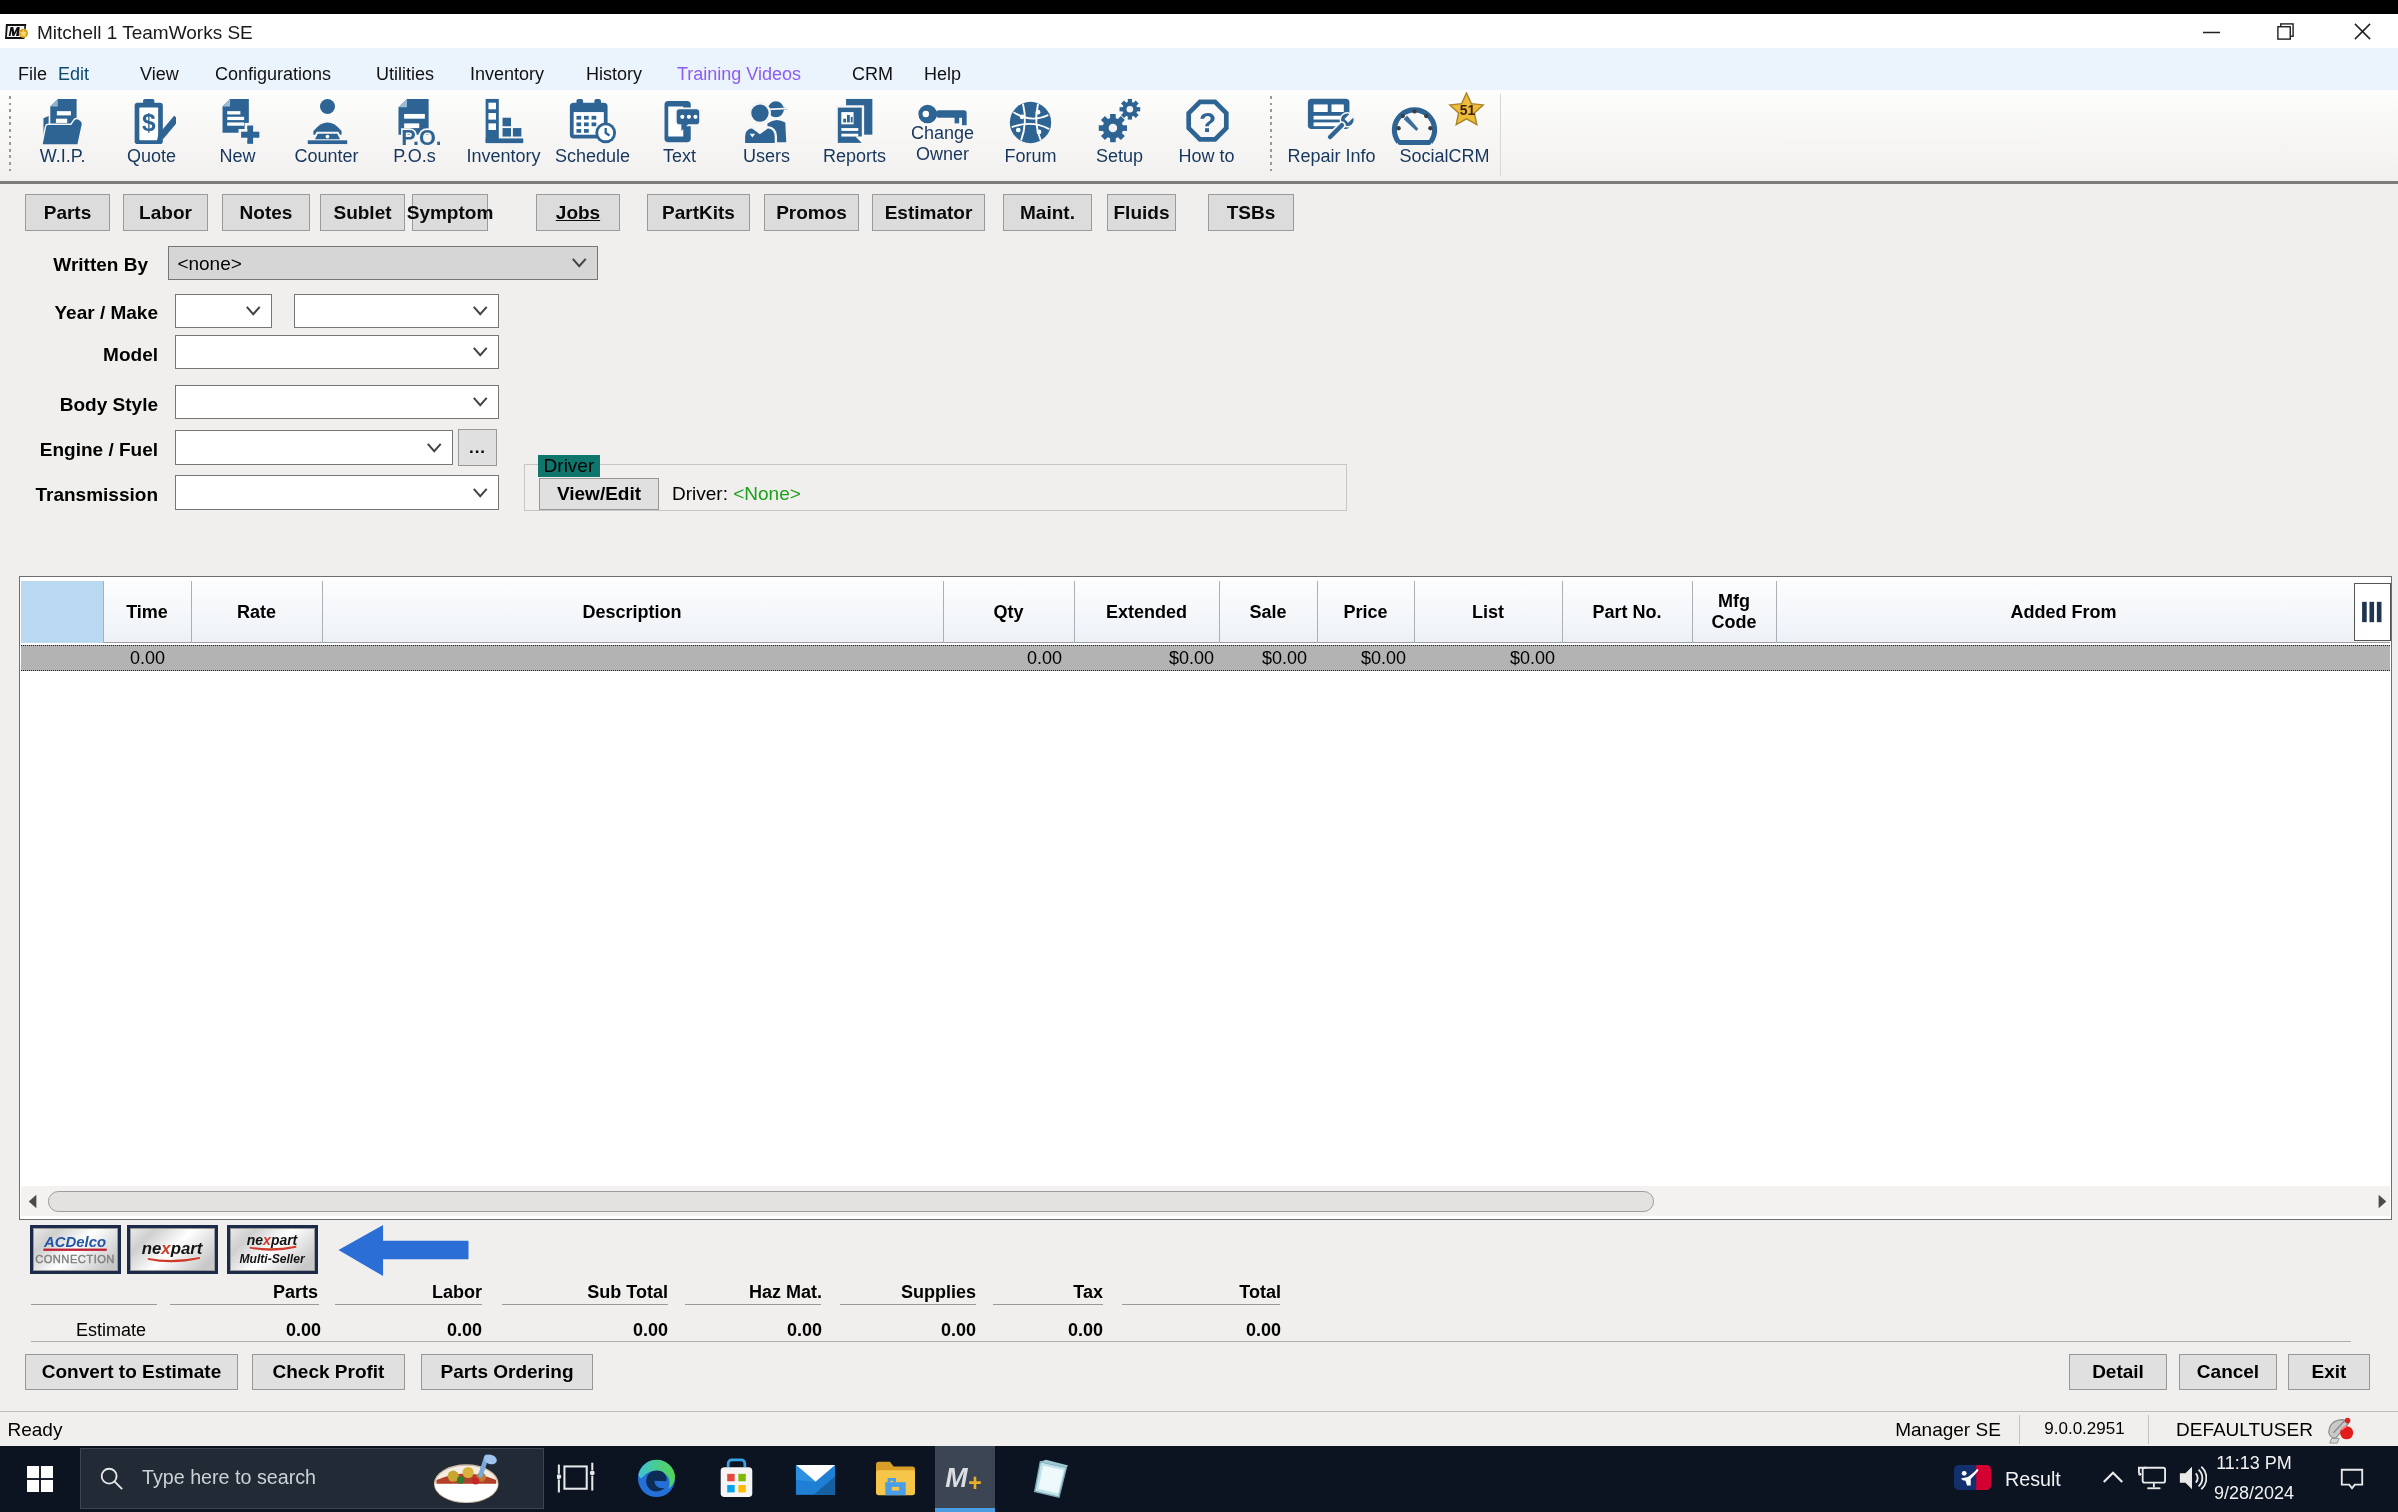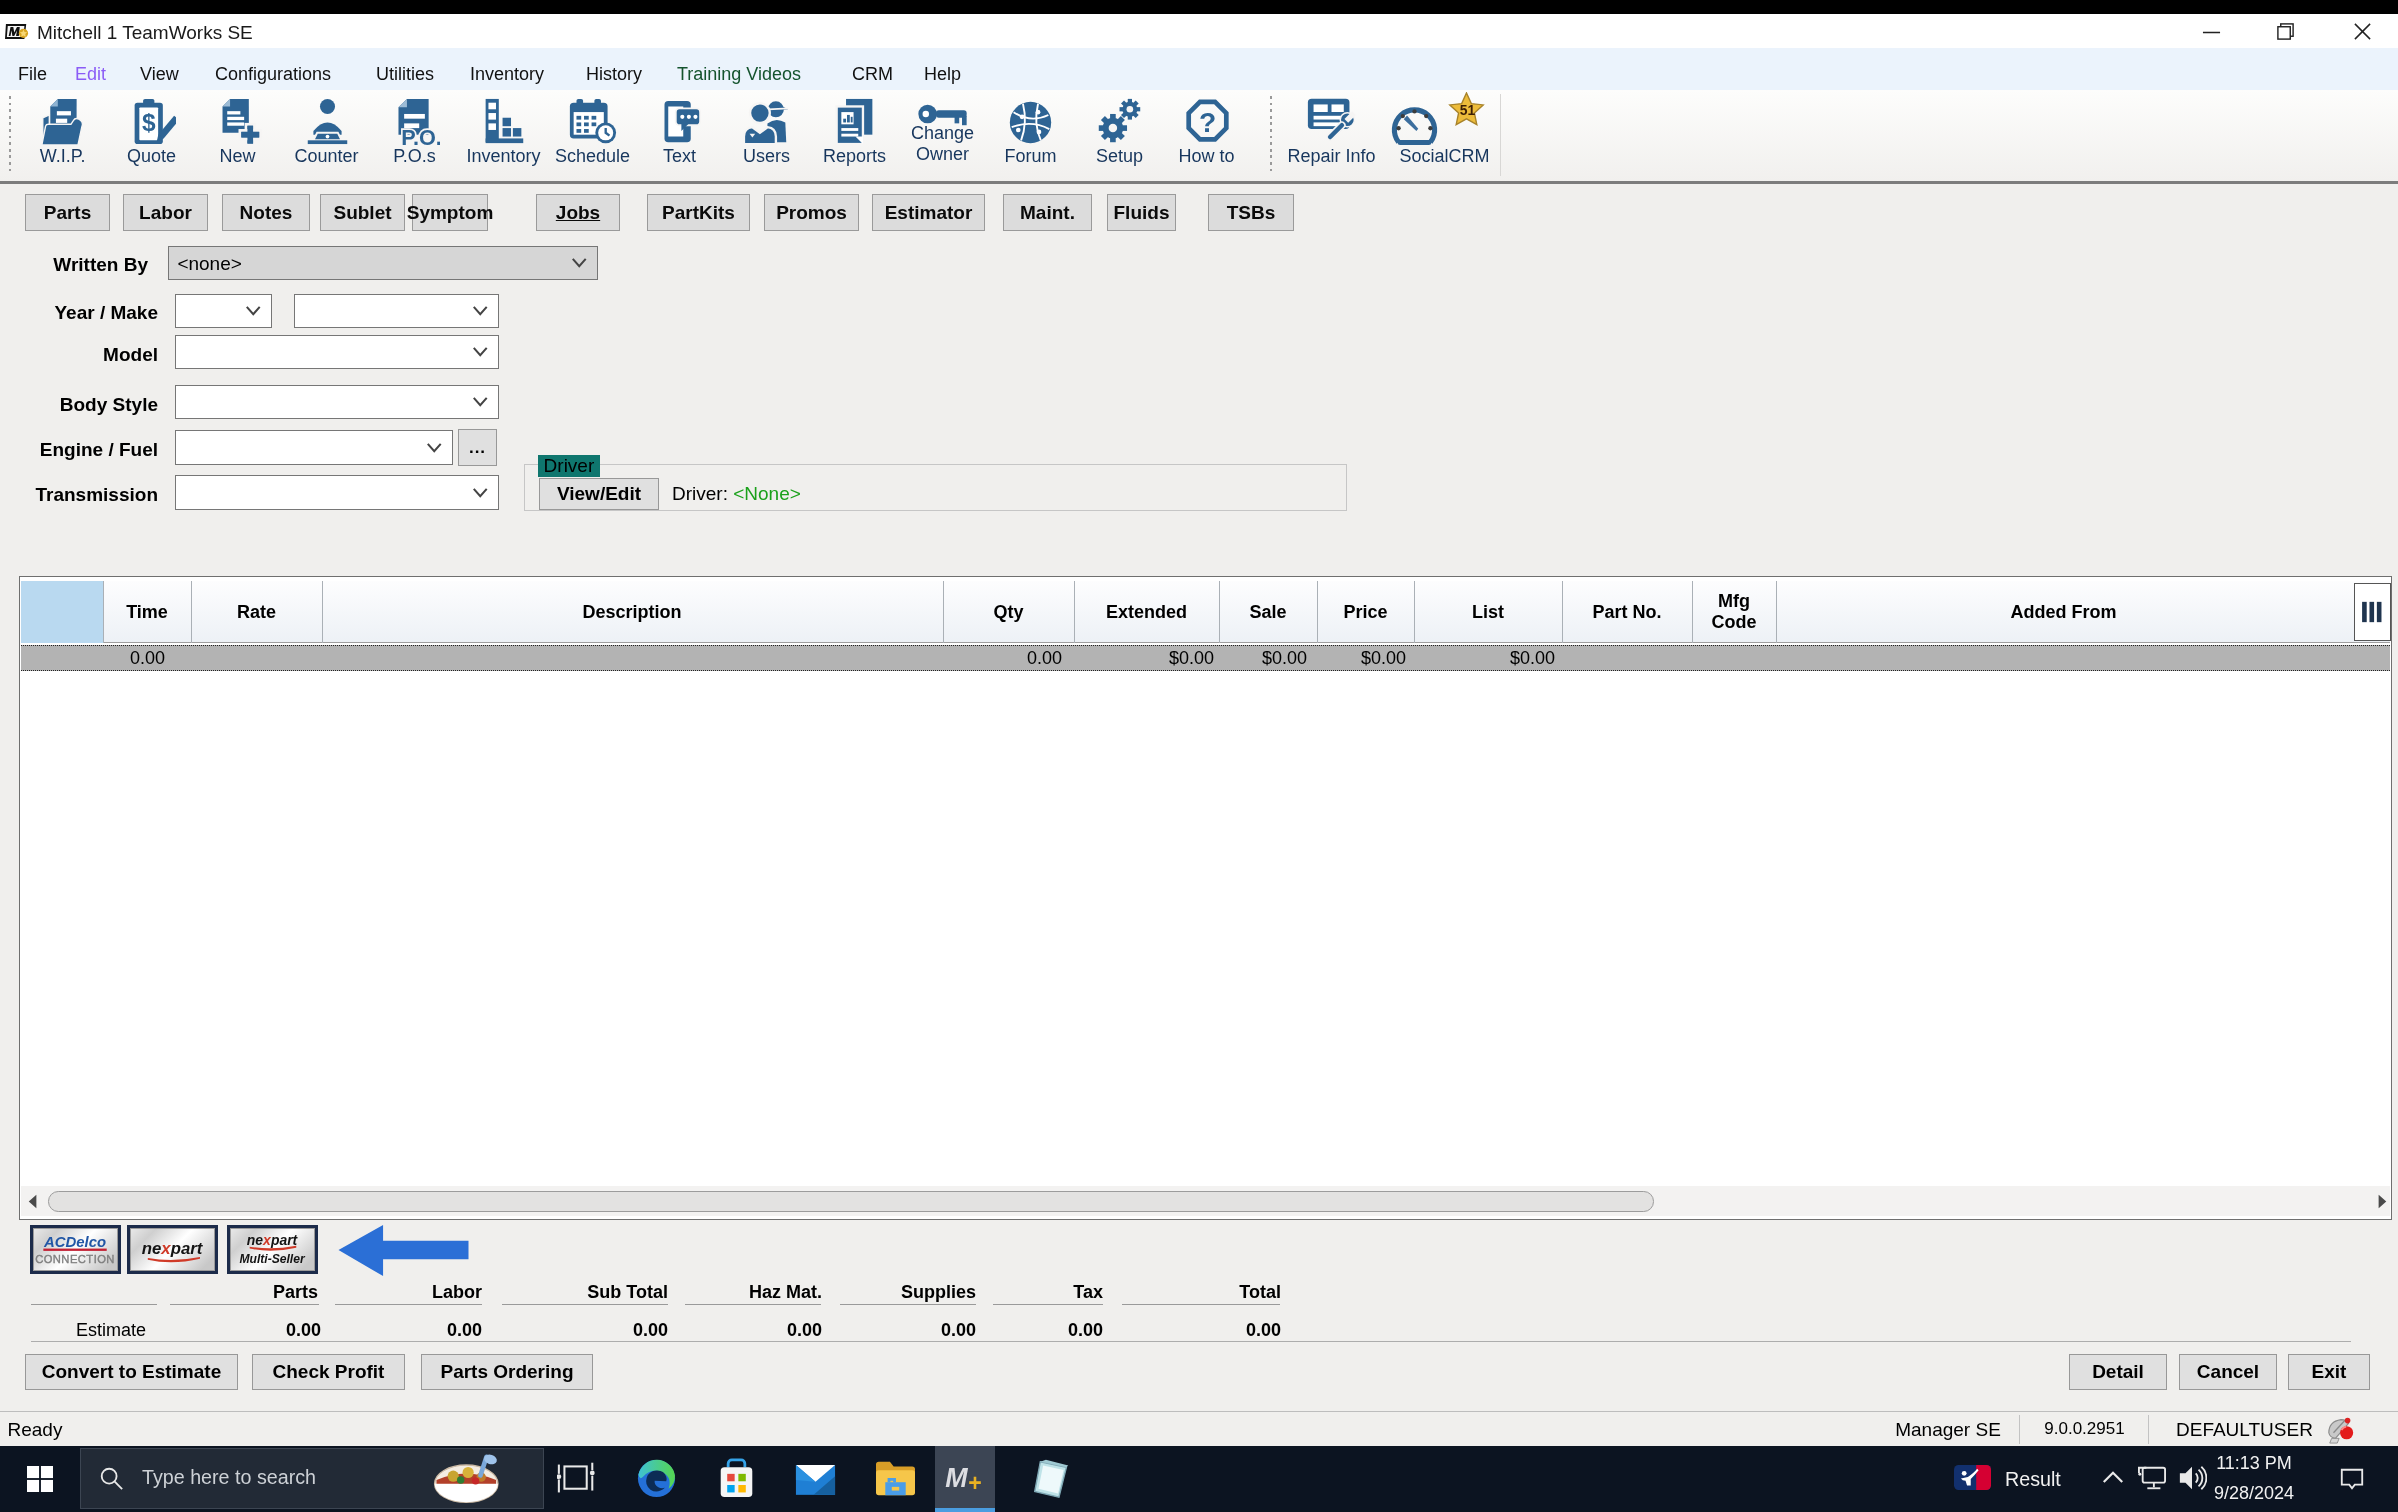--- a/index.html
+++ b/index.html
@@ -56,7 +56,7 @@
 
 <div class="abs" style="left:0;top:48px;width:2399px;height:42px;background:#ebf3fc;"></div>
 <div class="abs b" style="top:64px;font-size:18px;color:#111;left:18px;">File</div>
-<div class="abs b" style="top:64px;font-size:18px;color:#8b5cf6;left:75px;">Edit</div>
+<div class="abs b" style="top:64px;font-size:18px;color:#0c4a6e;left:58px;">Edit</div>
 <div class="abs b" style="top:64px;font-size:18px;color:#111;left:140px;">View</div>
 <div class="abs b" style="top:64px;font-size:18px;color:#111;left:215px;">Configurations</div>
 <div class="abs b" style="top:64px;font-size:18px;color:#111;left:376px;">Utilities</div>

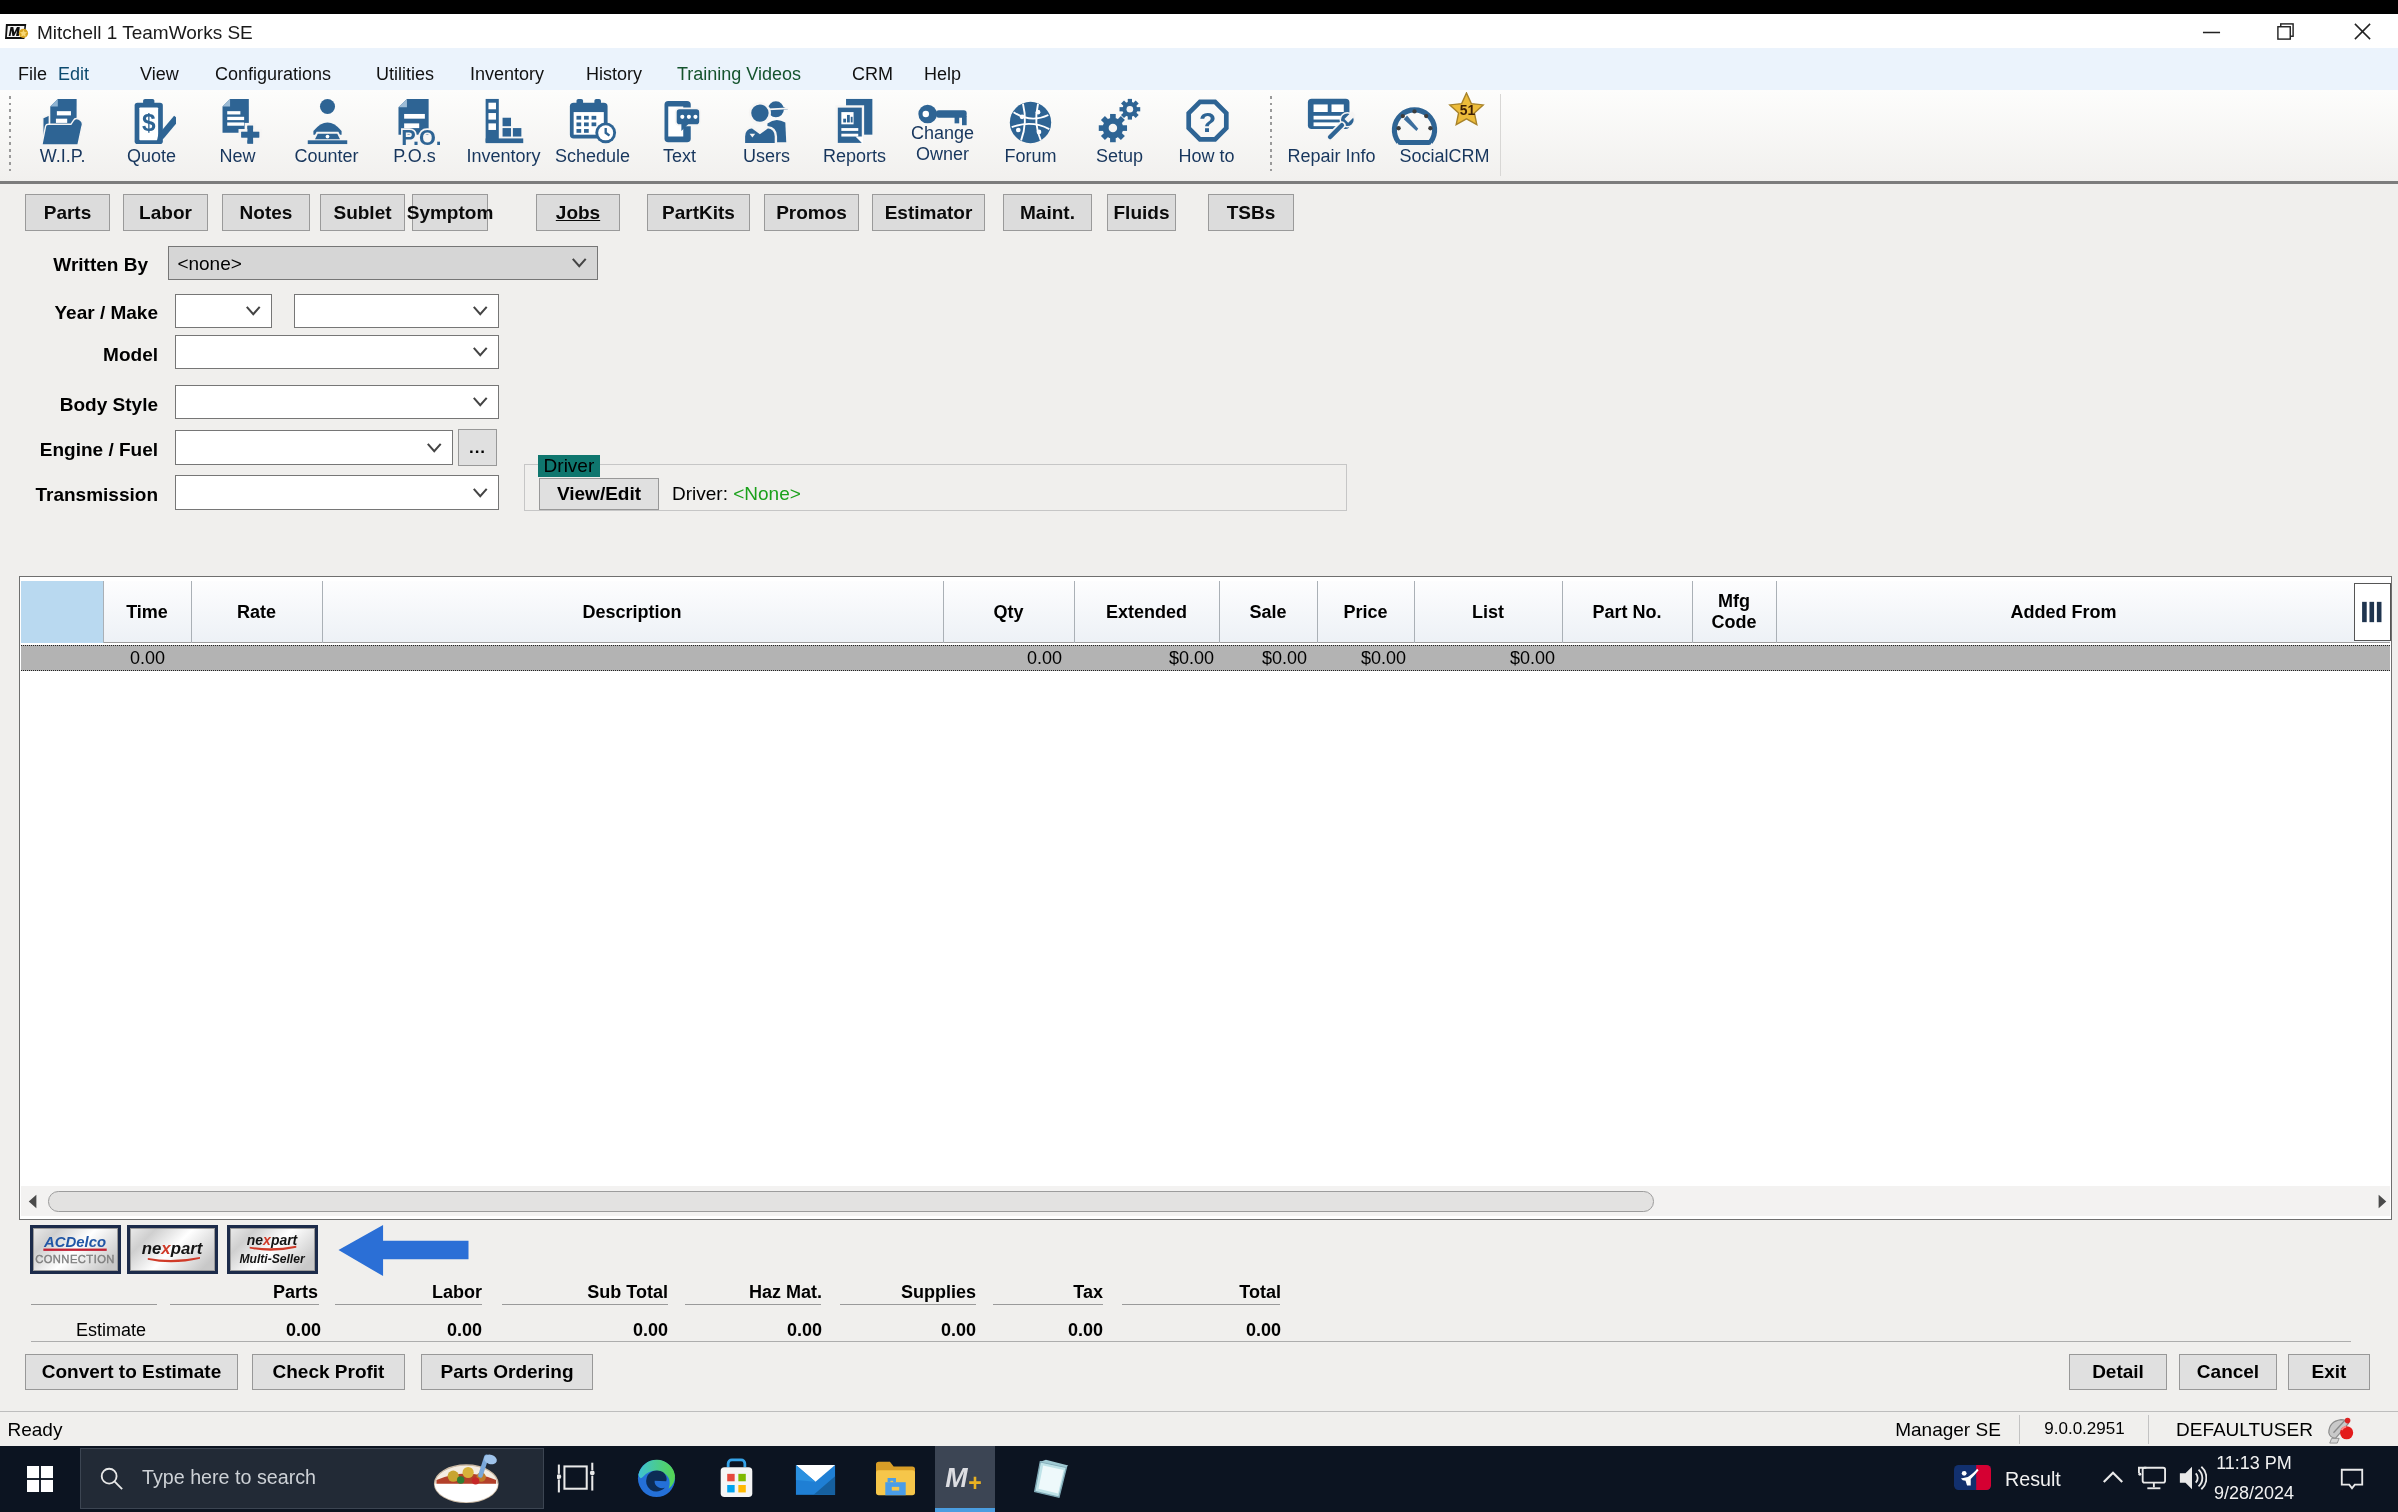--- a/index.html
+++ b/index.html
@@ -62,7 +62,7 @@
 <div class="abs b" style="top:64px;font-size:18px;color:#111;left:376px;">Utilities</div>
 <div class="abs b" style="top:64px;font-size:18px;color:#111;left:470px;">Inventory</div>
 <div class="abs b" style="top:64px;font-size:18px;color:#111;left:586px;">History</div>
-<div class="abs b" style="top:64px;font-size:18px;color:#14532d;left:677px;">Training Videos</div>
+<div class="abs b" style="top:64px;font-size:18px;color:#8b5cf6;left:677px;">Training Videos</div>
 <div class="abs b" style="top:64px;font-size:18px;color:#111;left:852px;">CRM</div>
 <div class="abs b" style="top:64px;font-size:18px;color:#111;left:924px;">Help</div>
 

